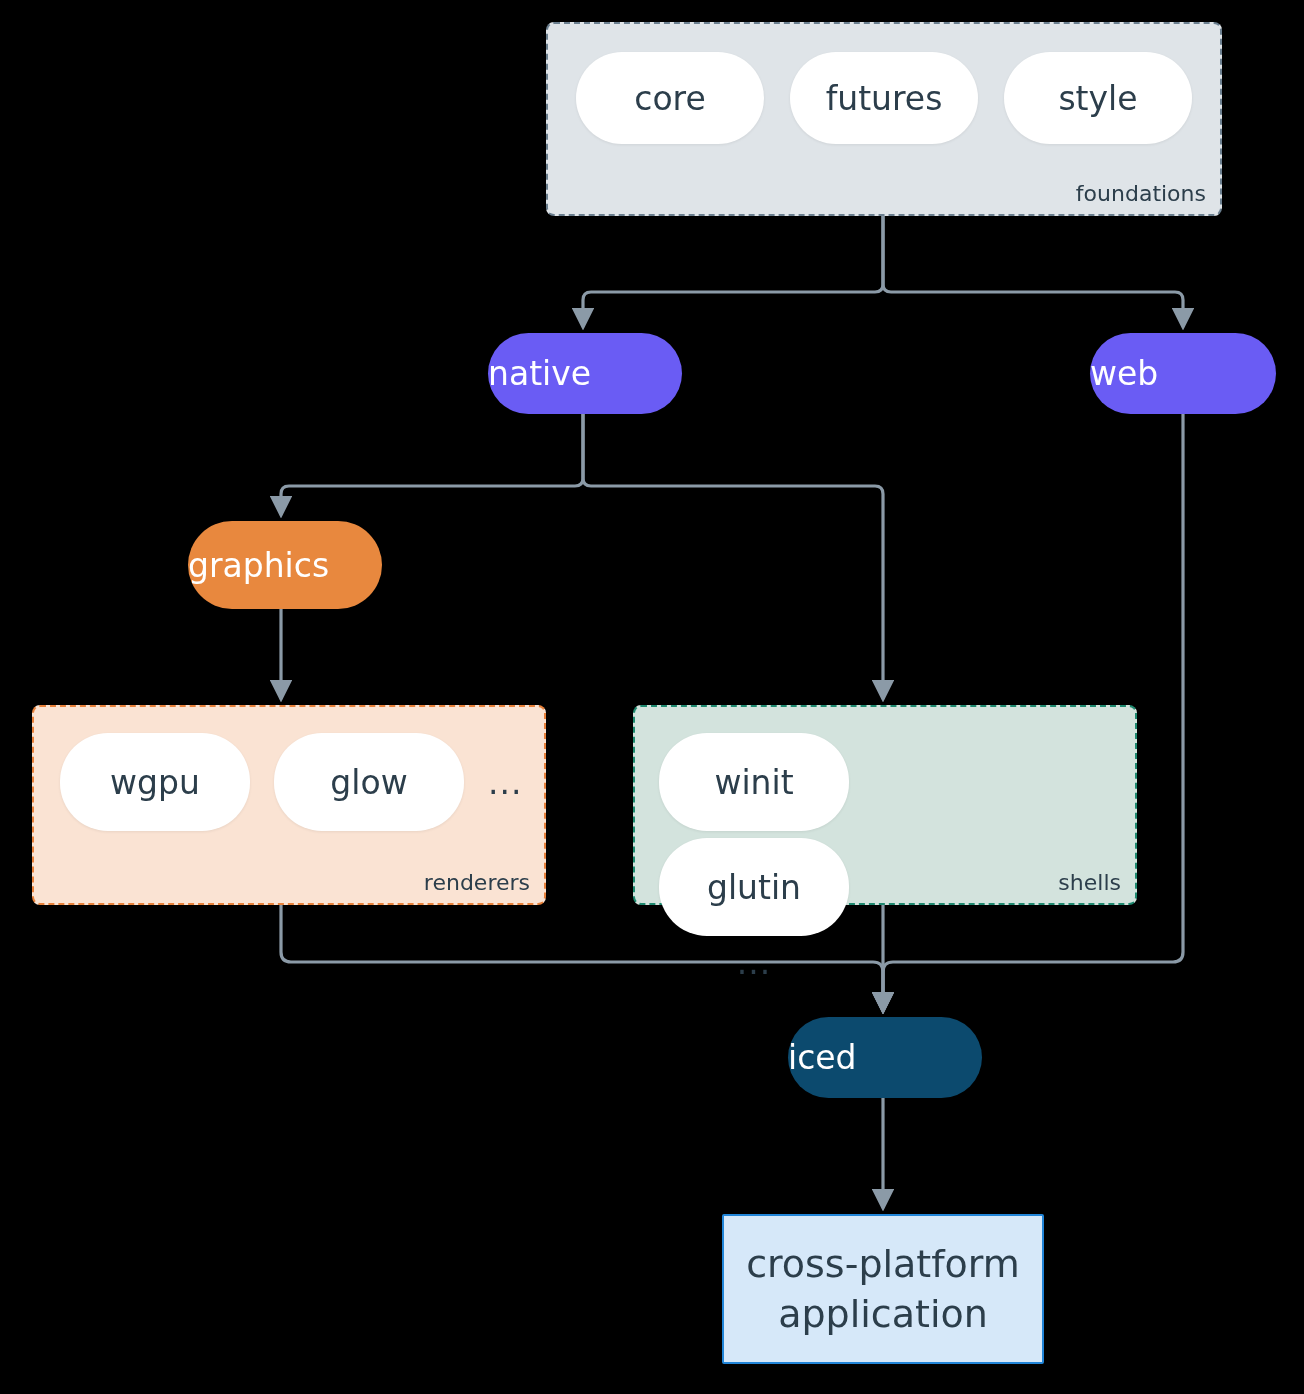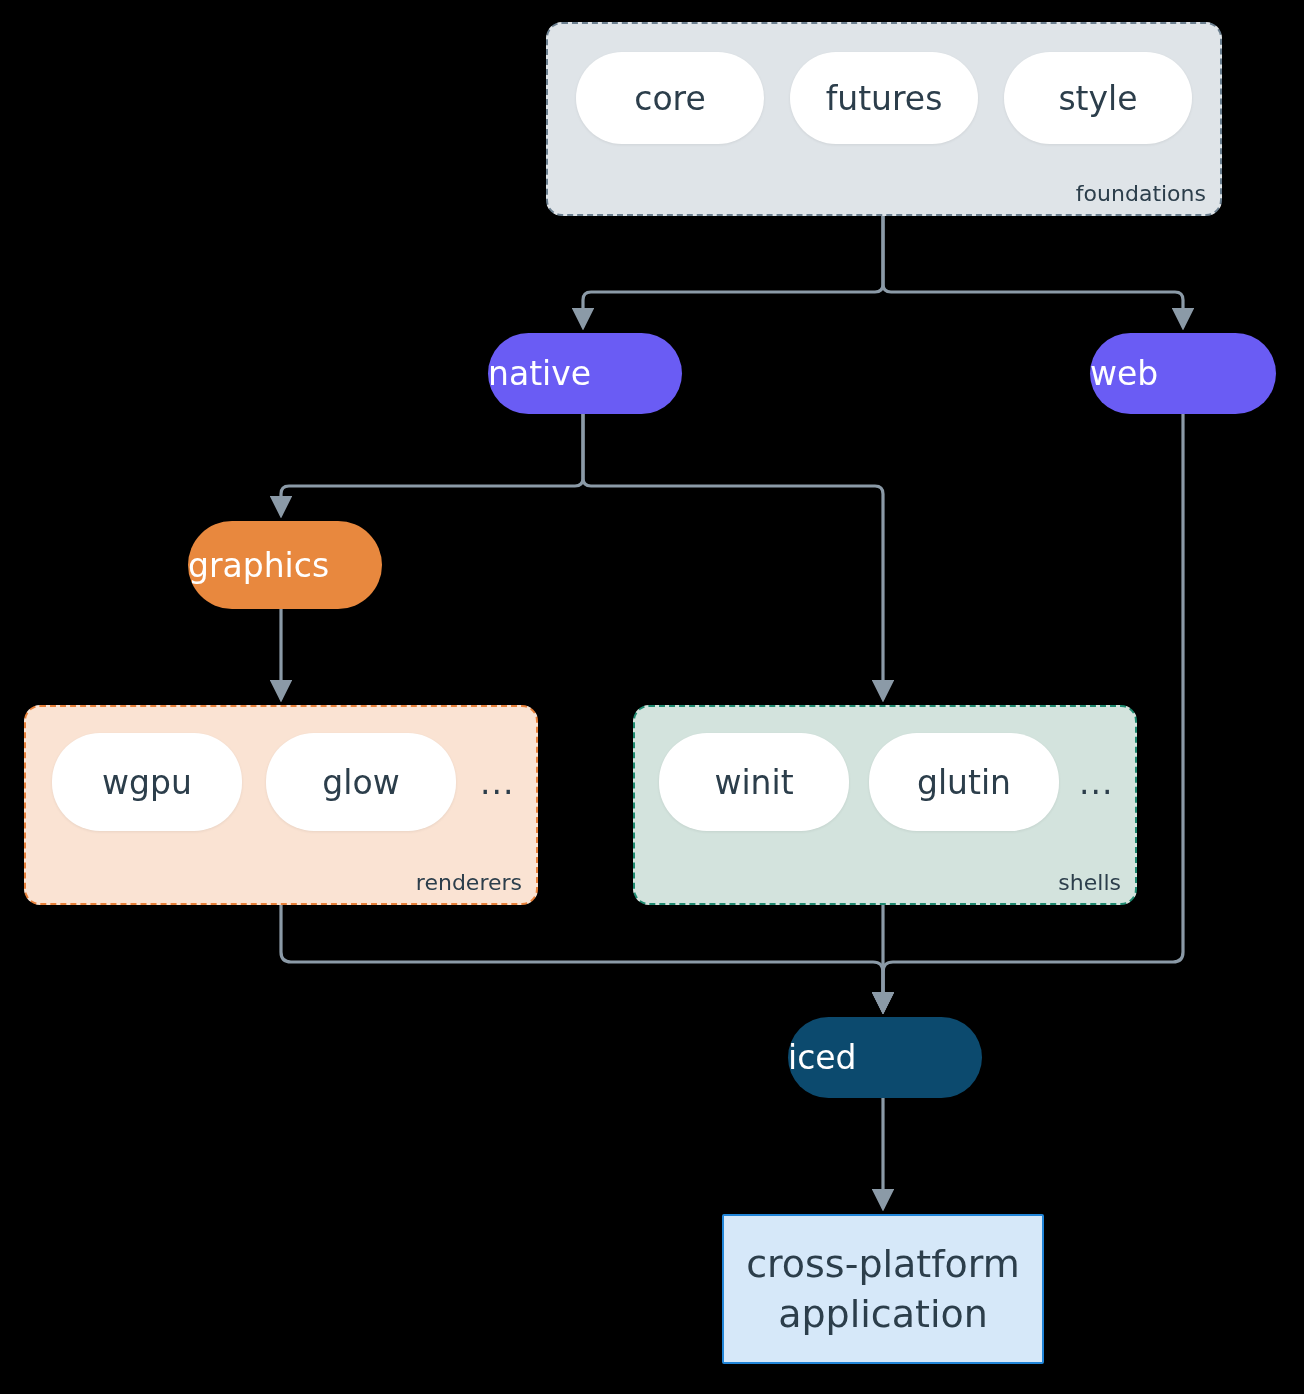--- a/index.html
+++ b/index.html
@@ -14,7 +14,7 @@
   
   .subgraph{
     position:absolute;box-sizing:border-box;
-    border-style:dashed;border-width:2px;border-radius:16px;text-align:right;
+    border-style:dashed;border-width:2px;border-radius:8px;text-align:right;
   }
   .sg-label{
     position:absolute;right:14px;bottom:8px;

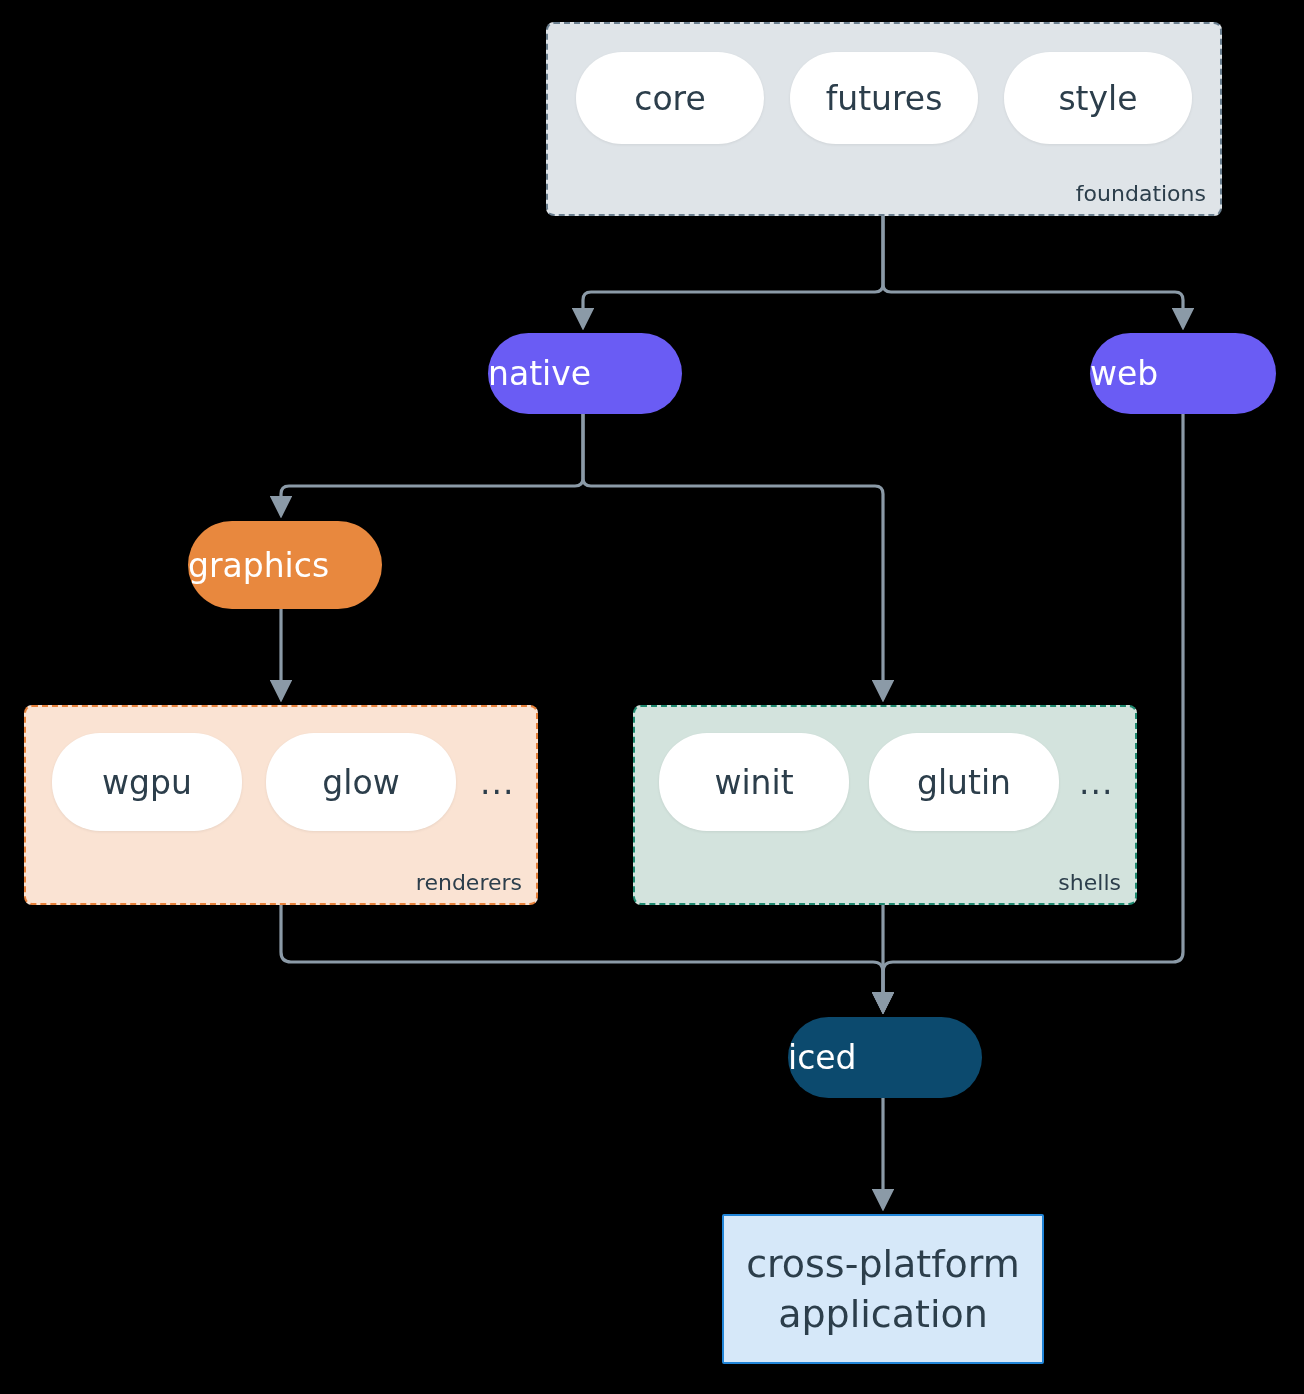--- a/index.html
+++ b/index.html
@@ -26,7 +26,7 @@
   #sg-foundations{left:546px;top:22px;width:676px;height:194px;
     background:#dfe4e8;border-color:#6b7f8f;}
   
-  #sg-renderers{left:24px;top:705px;width:514px;height:200px;
+  #sg-renderers{left:32px;top:705px;width:514px;height:200px;
     background:#fae3d3;border-color:#e8813a;padding-left:12px;}
   
   #sg-shells{left:633px;top:705px;width:504px;height:200px;

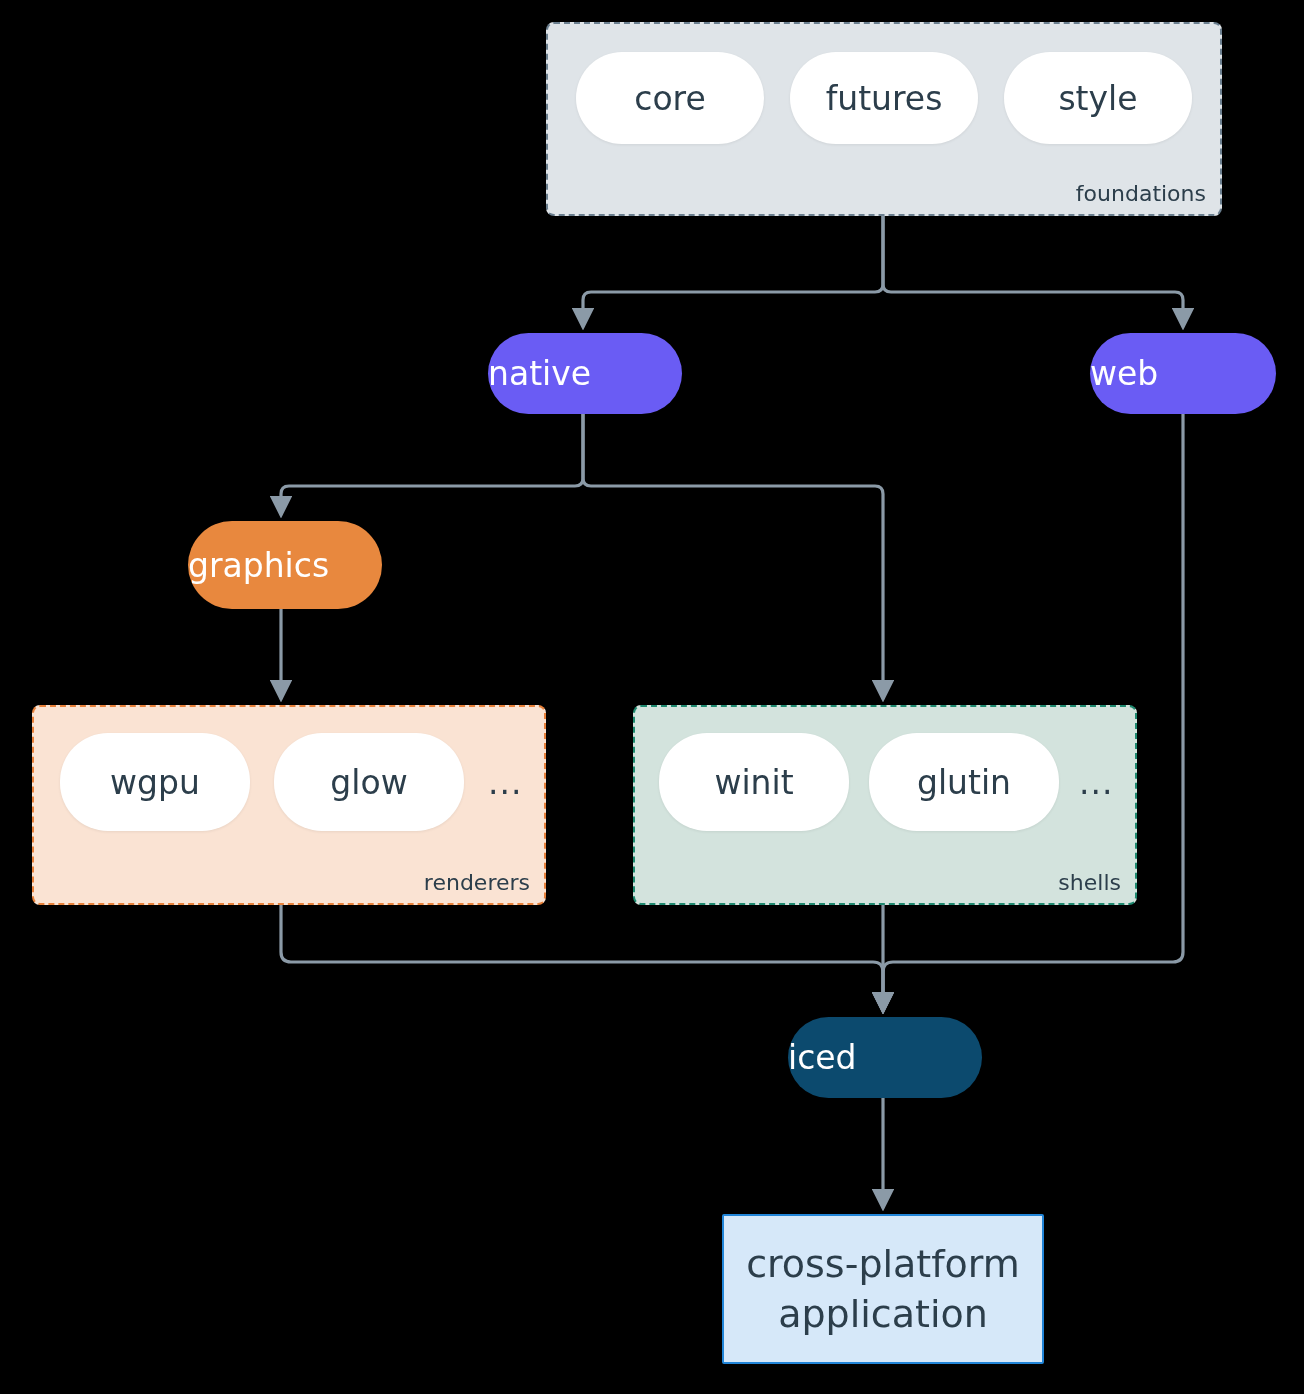--- a/index.html
+++ b/index.html
@@ -126,7 +126,7 @@
   </div>
 
   <div class="subgraph" id="sg-shells">
-    <div class="pill-row" style="left:24px;top:26px;gap:20px;">
+    <div class="pill-row" style="left:24px;top:26px;gap:7px;flex-direction:column;">
       <div class="wpill" style="width:190px;height:98px;">
         <span>winit</span>
       </div>

